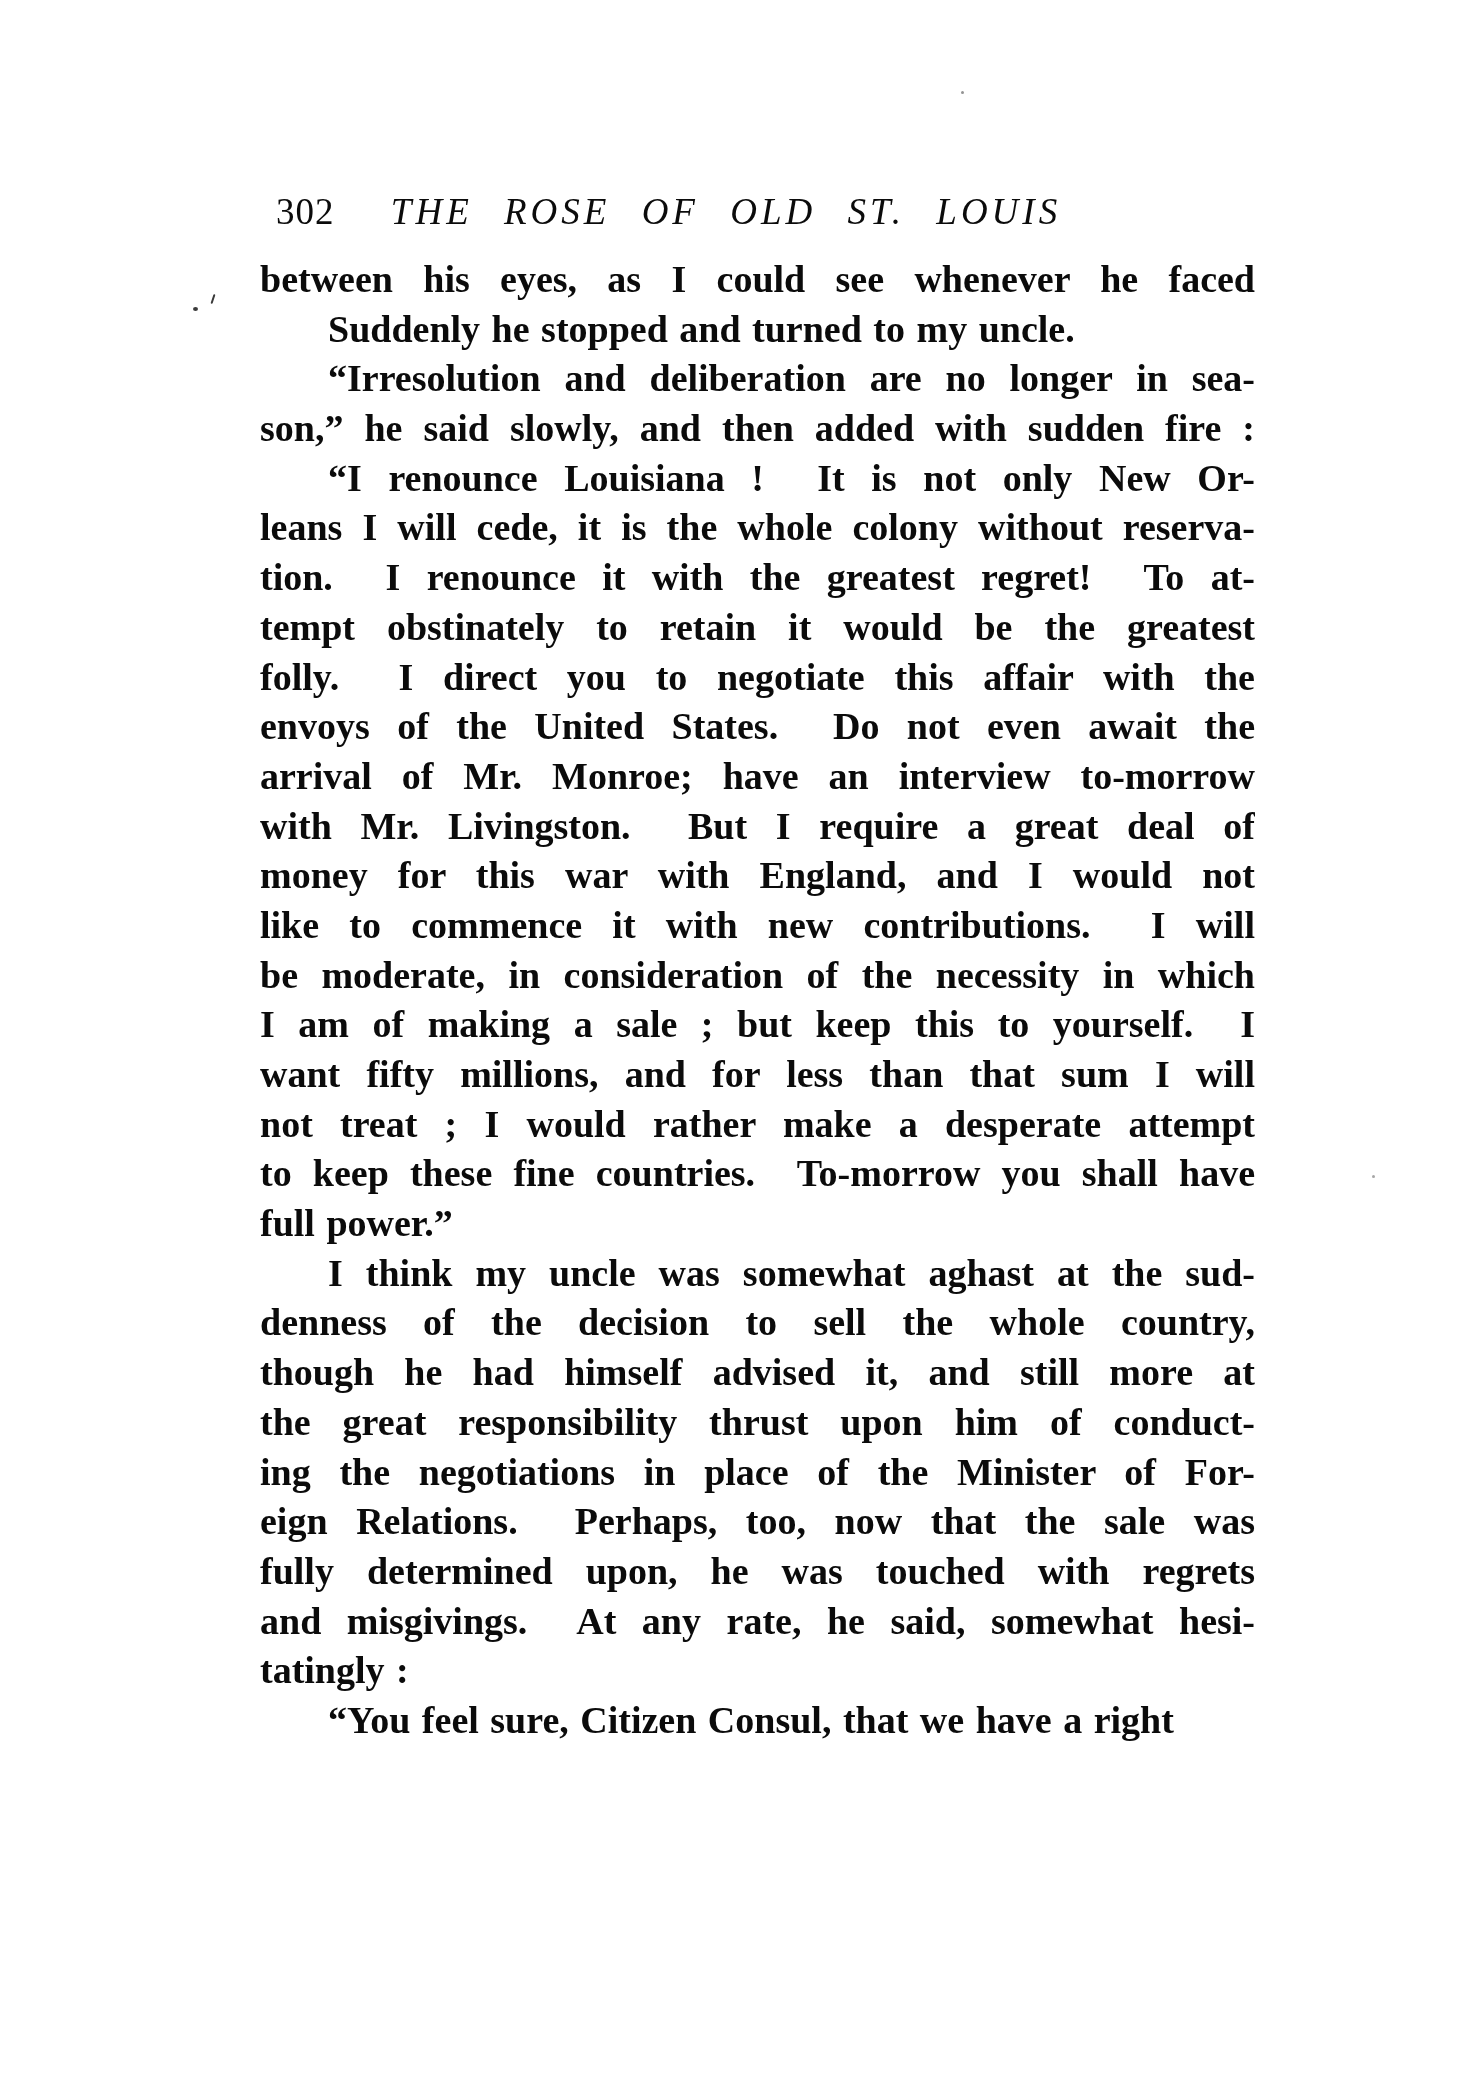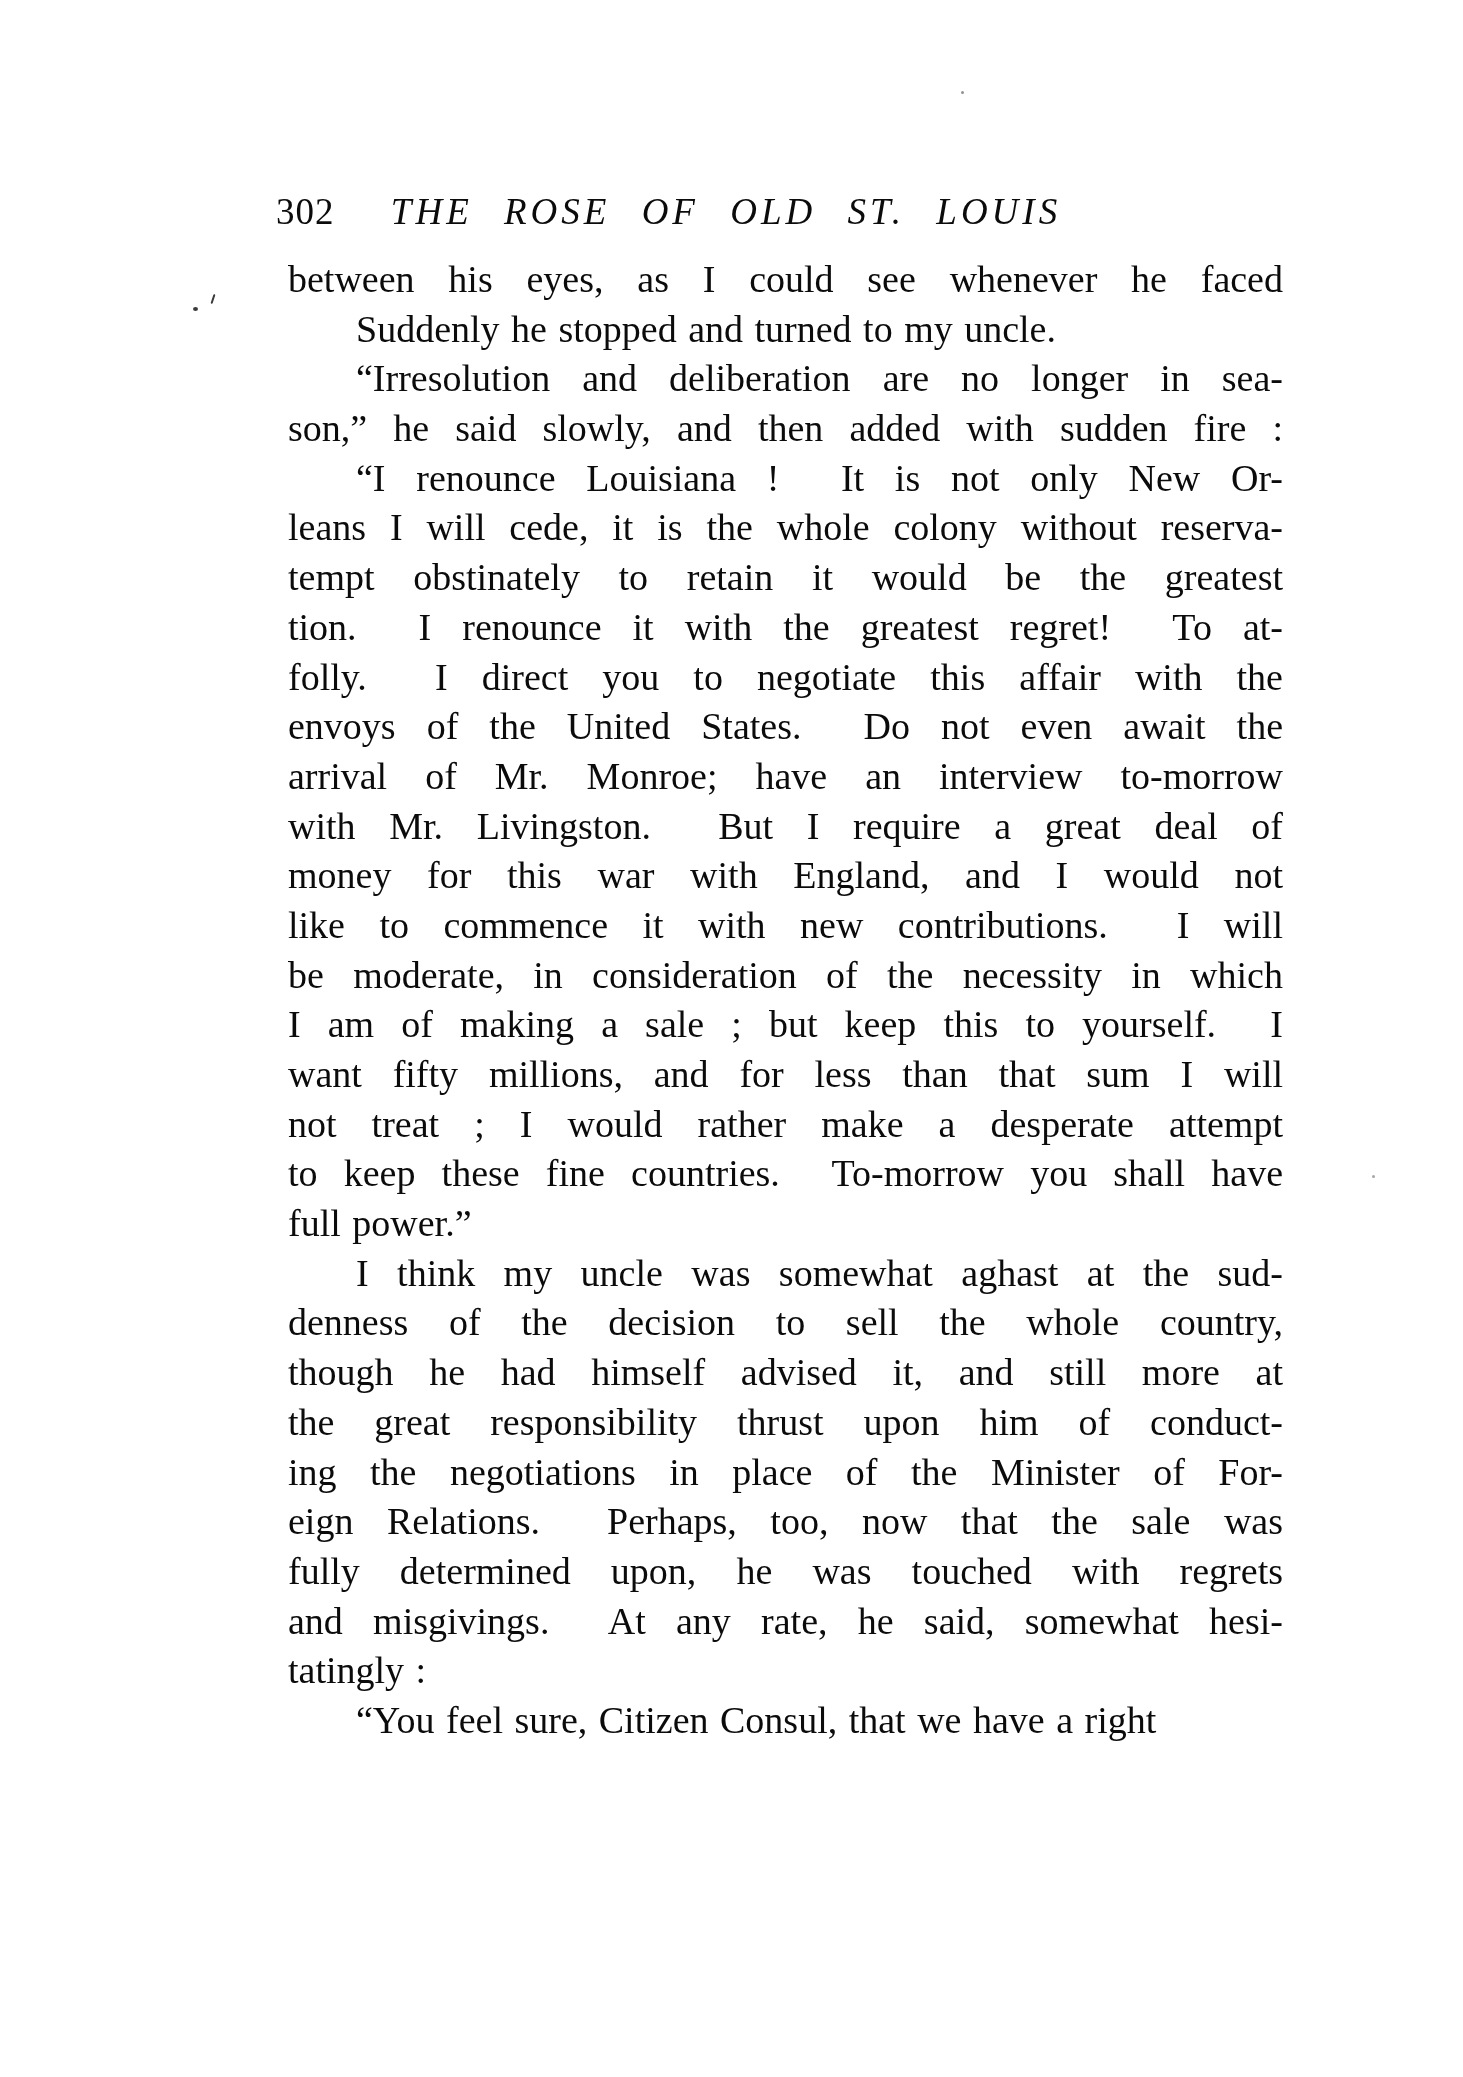--- a/index.html
+++ b/index.html
@@ -44,11 +44,12 @@
   }
   .text-block {
     position: absolute;
-    left: 288px;
+    left: 260px;
     top: 255px;
     width: 995px;
     font-size: 38px;
     line-height: 49.7px;
+    font-weight: bold;
   }
   .line {
     height: 49.7px;

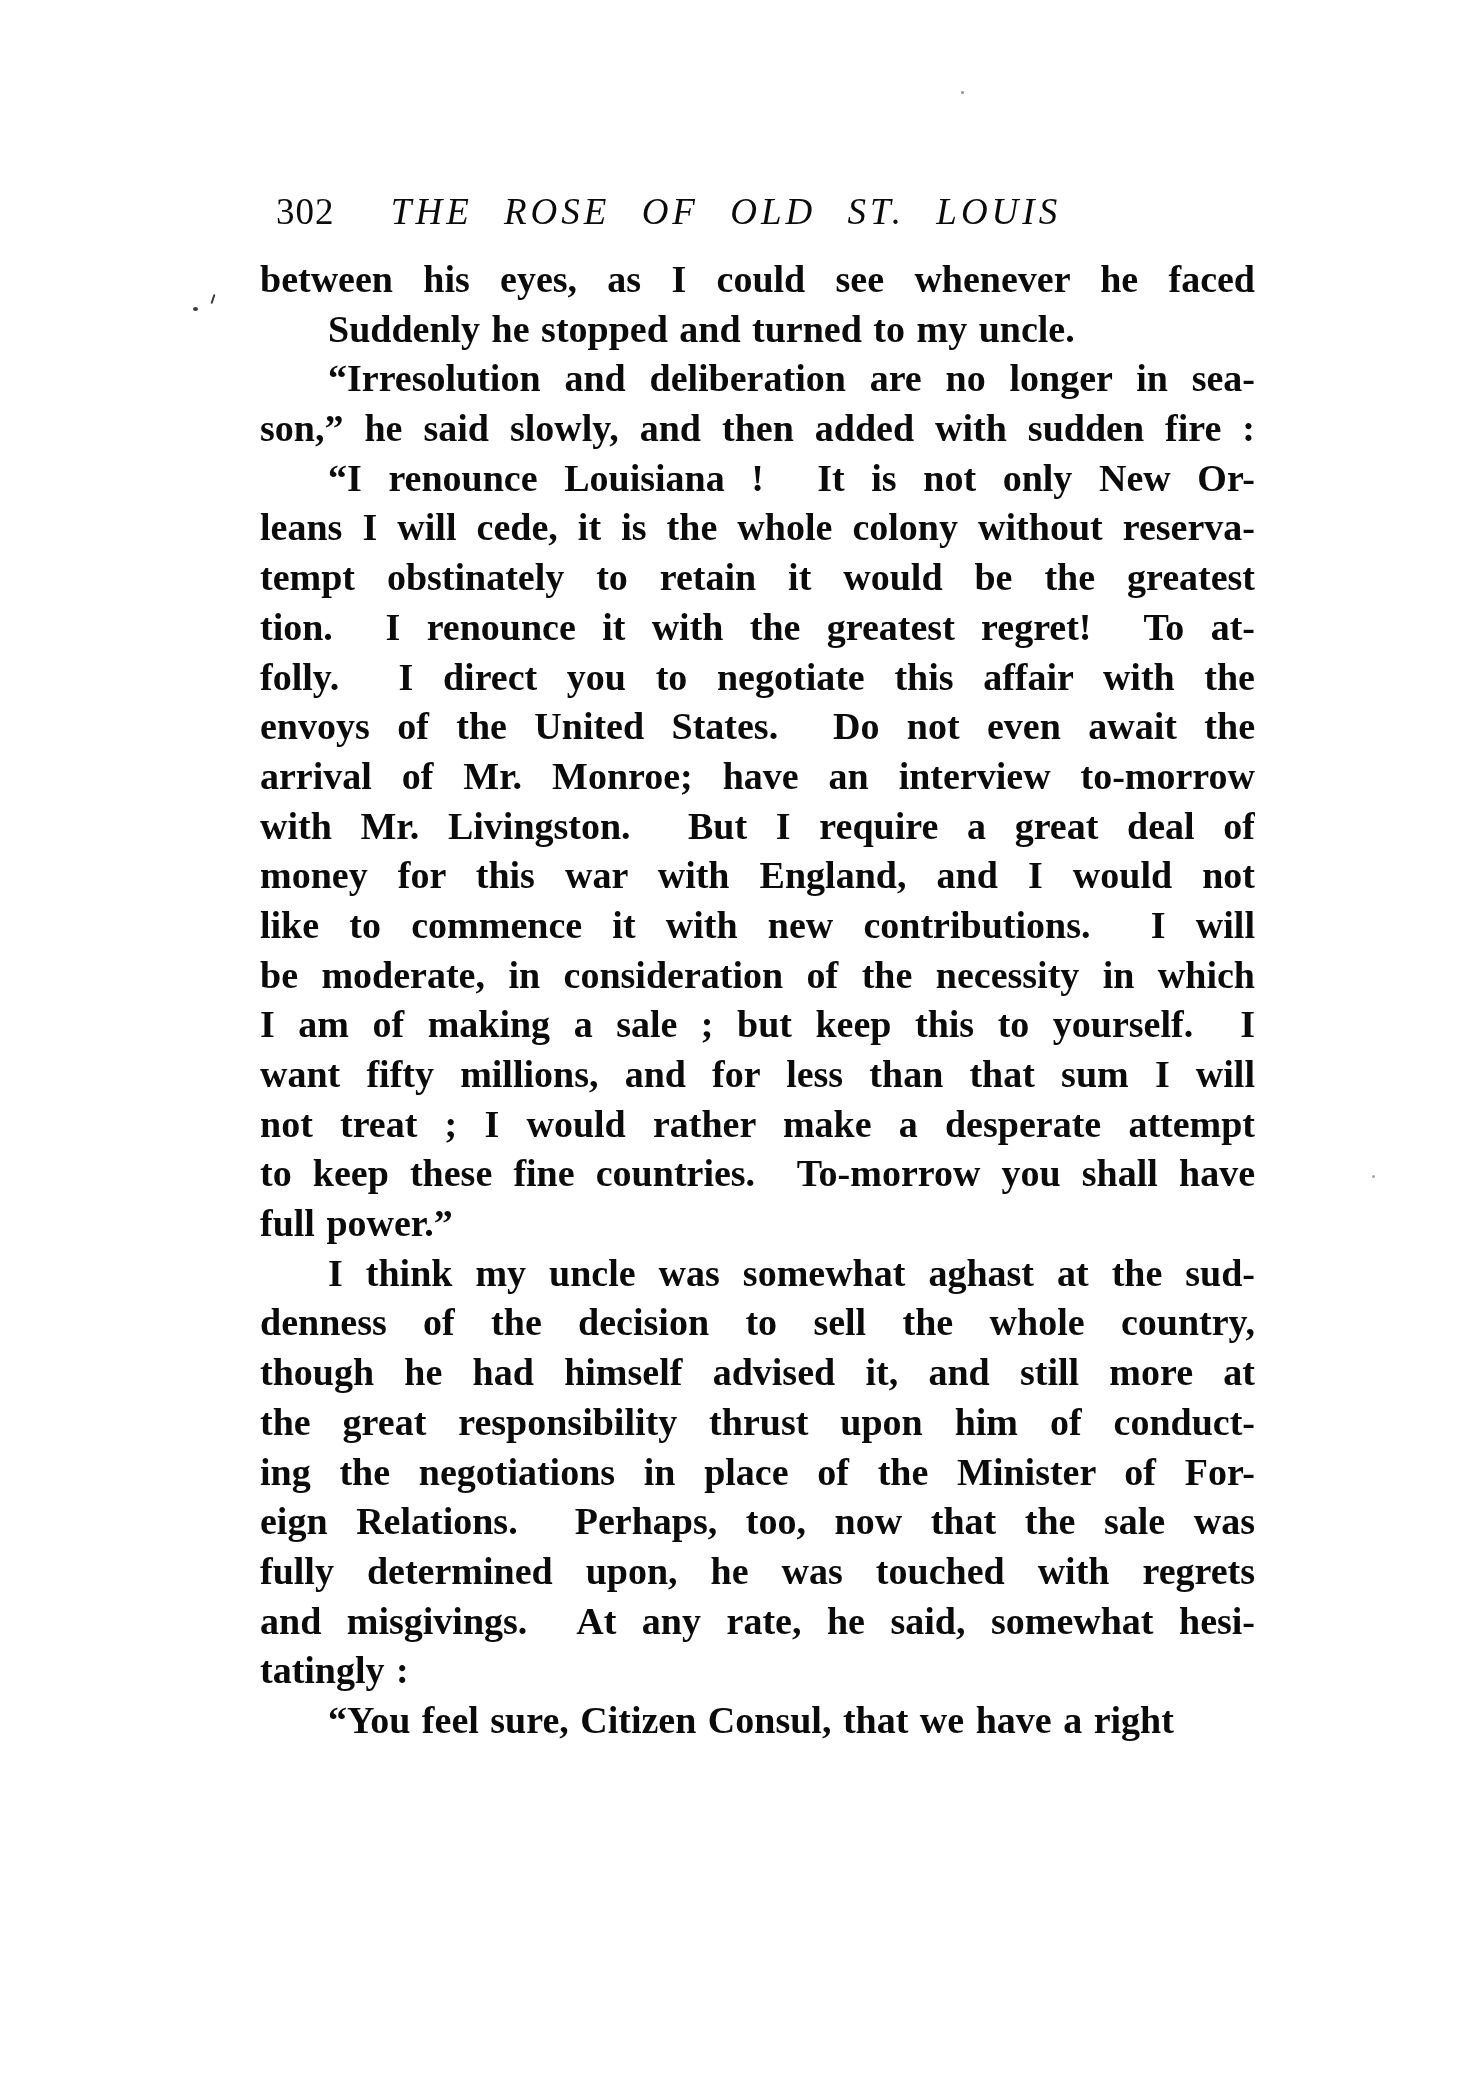--- a/index.html
+++ b/index.html
@@ -92,8 +92,8 @@
       <div class="line j">son,” he said slowly, and then added with sudden fire&nbsp;:</div>
       <div class="line j ind">“I renounce Louisiana&nbsp;!&nbsp; It is not only New Or-</div>
       <div class="line j">leans I will cede, it is the whole colony without reserva-</div>
+      <div class="line j">tion.&nbsp; I renounce it with the greatest regret!&nbsp; To at-</div>
       <div class="line j">tempt obstinately to retain it would be the greatest</div>
-      <div class="line j">tion.&nbsp; I renounce it with the greatest regret!&nbsp; To at-</div>
       <div class="line j">folly.&nbsp; I direct you to negotiate this affair with the</div>
       <div class="line j">envoys of the United States.&nbsp; Do not even await the</div>
       <div class="line j">arrival of Mr. Monroe; have an interview to-morrow</div>

